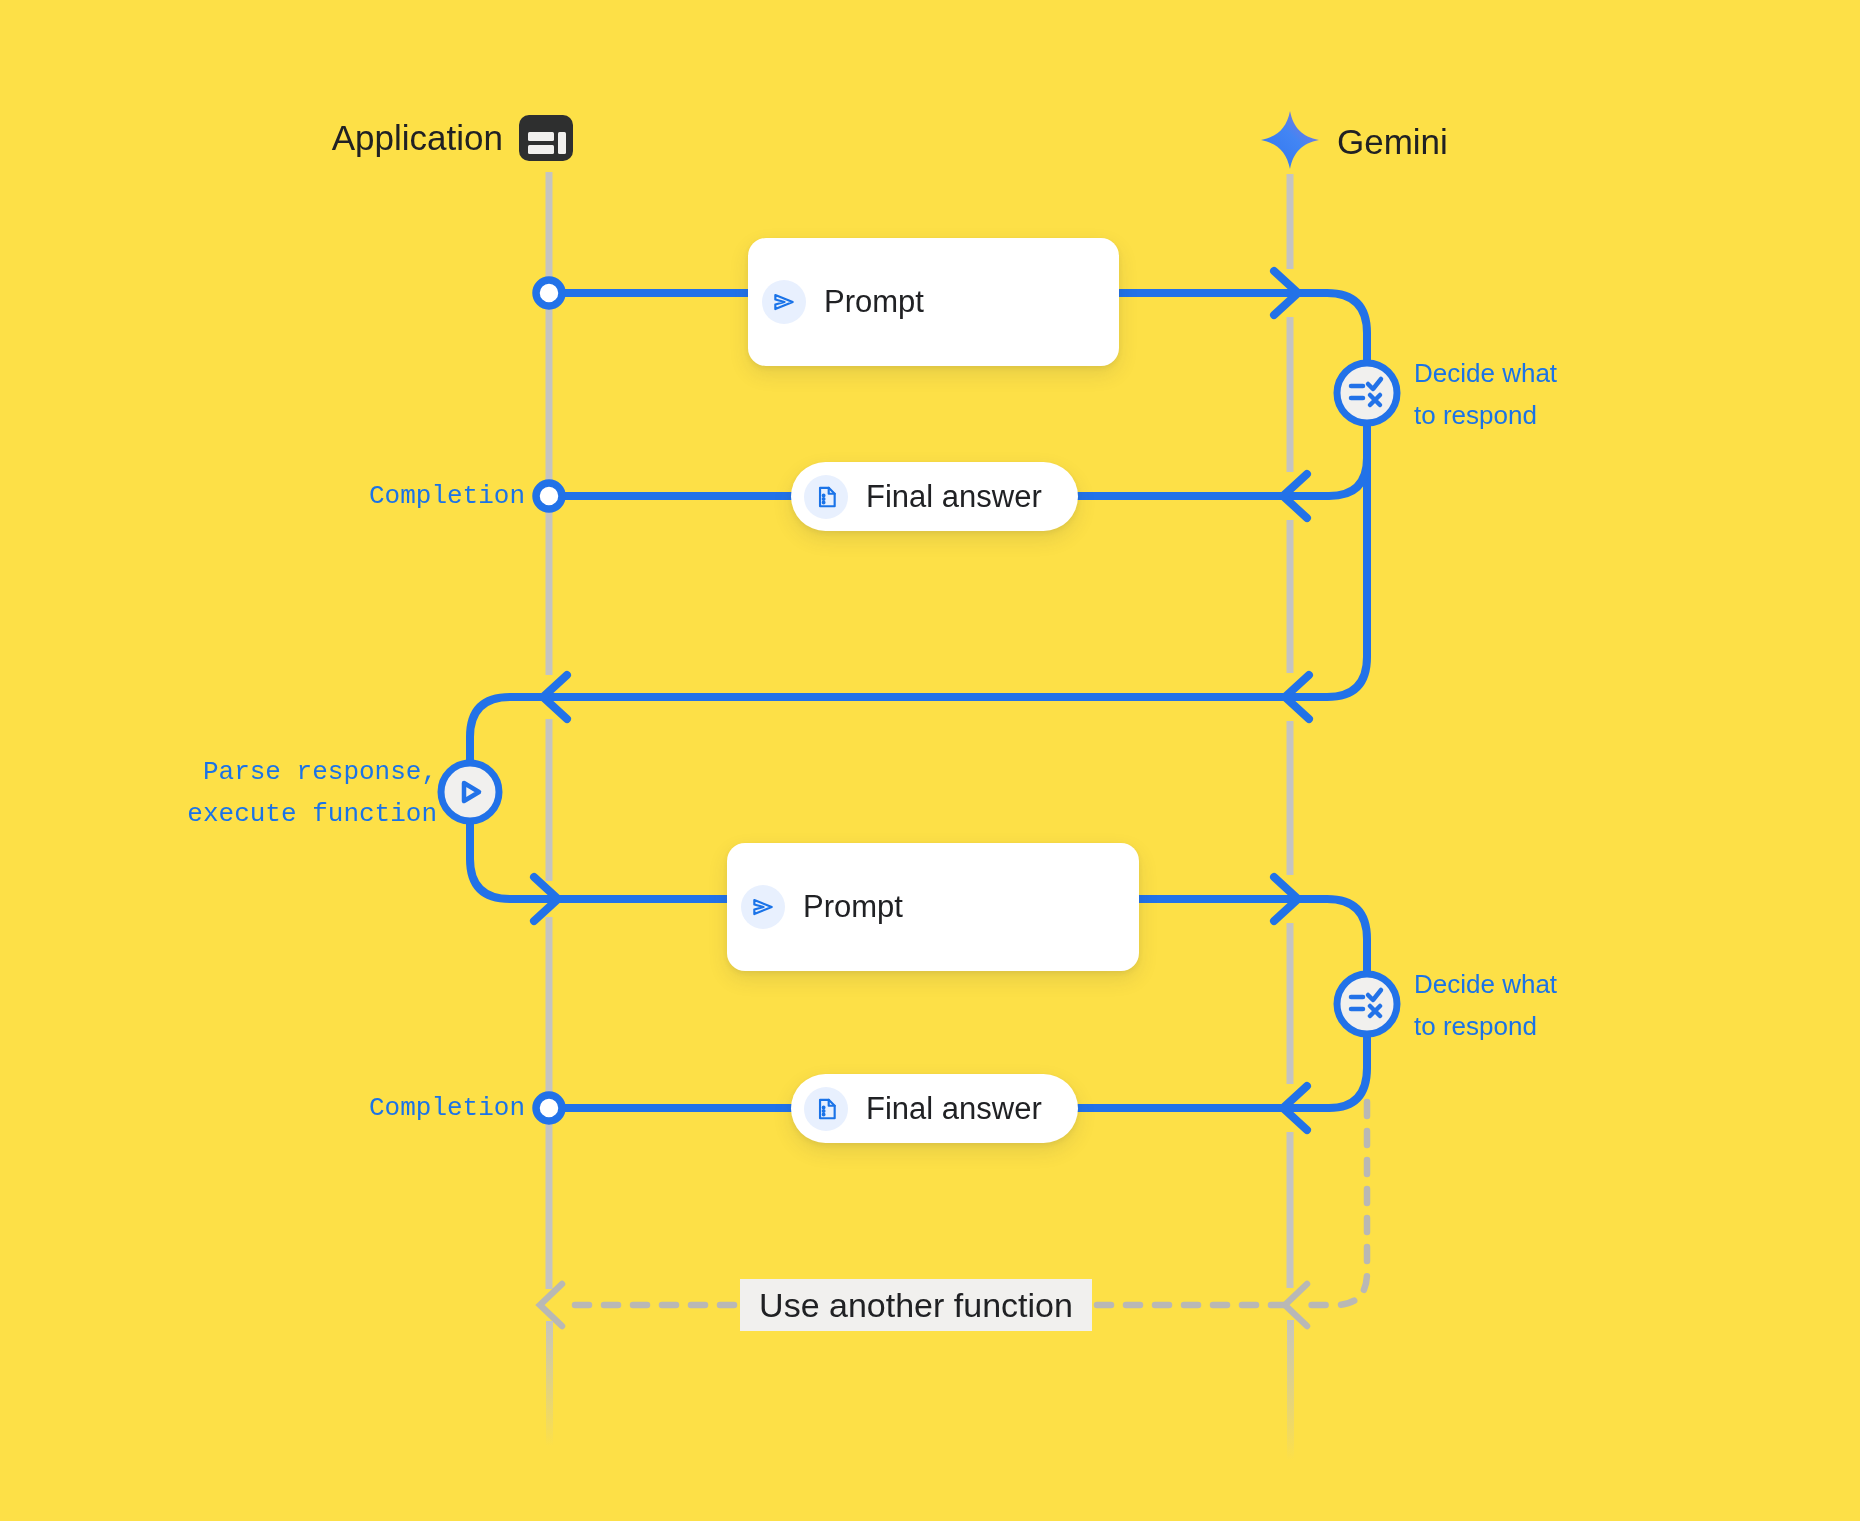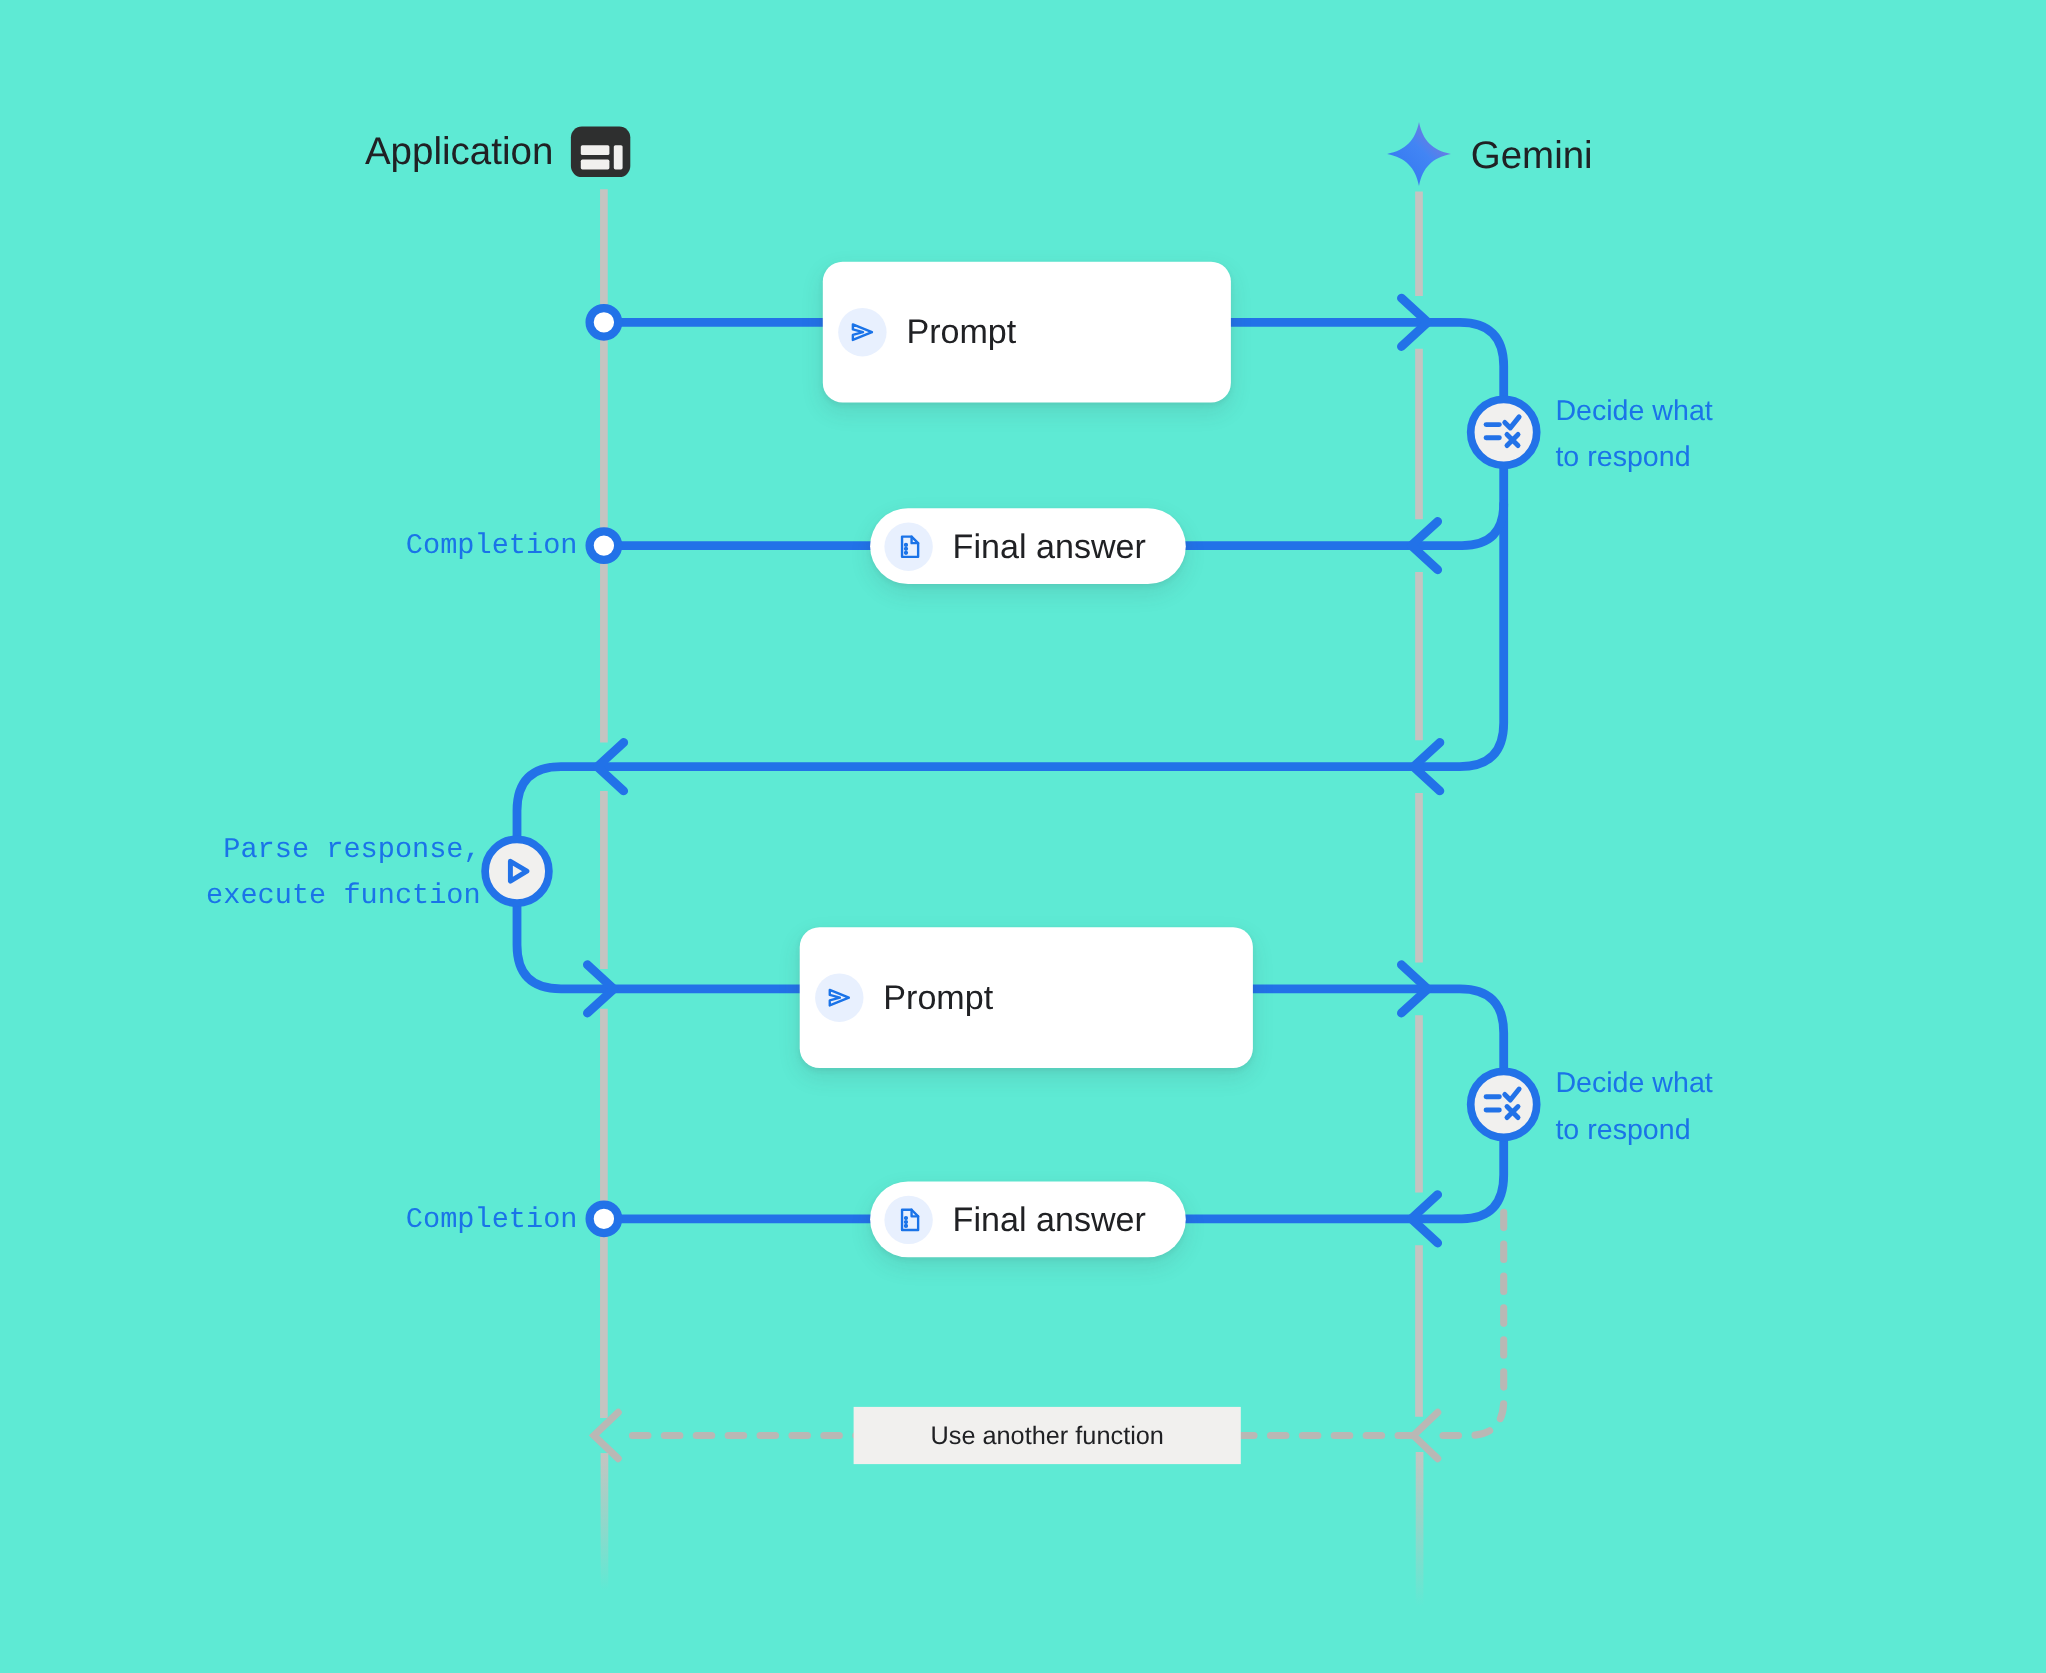--- a/index.html
+++ b/index.html
@@ -4,7 +4,7 @@
 <style>
   html,body{margin:0;padding:0;background:#f1f0ee;}
   #canvas{
-    position:relative;width:1860px;height:1521px;background:#5eead4;overflow:hidden;
+    position:relative;width:1860px;height:1521px;background:#fde047;overflow:hidden;
     font-family:"Liberation Sans","DejaVu Sans",sans-serif;color:#202124;
   }
   #flow-svg{position:absolute;left:0;top:0;z-index:1;}

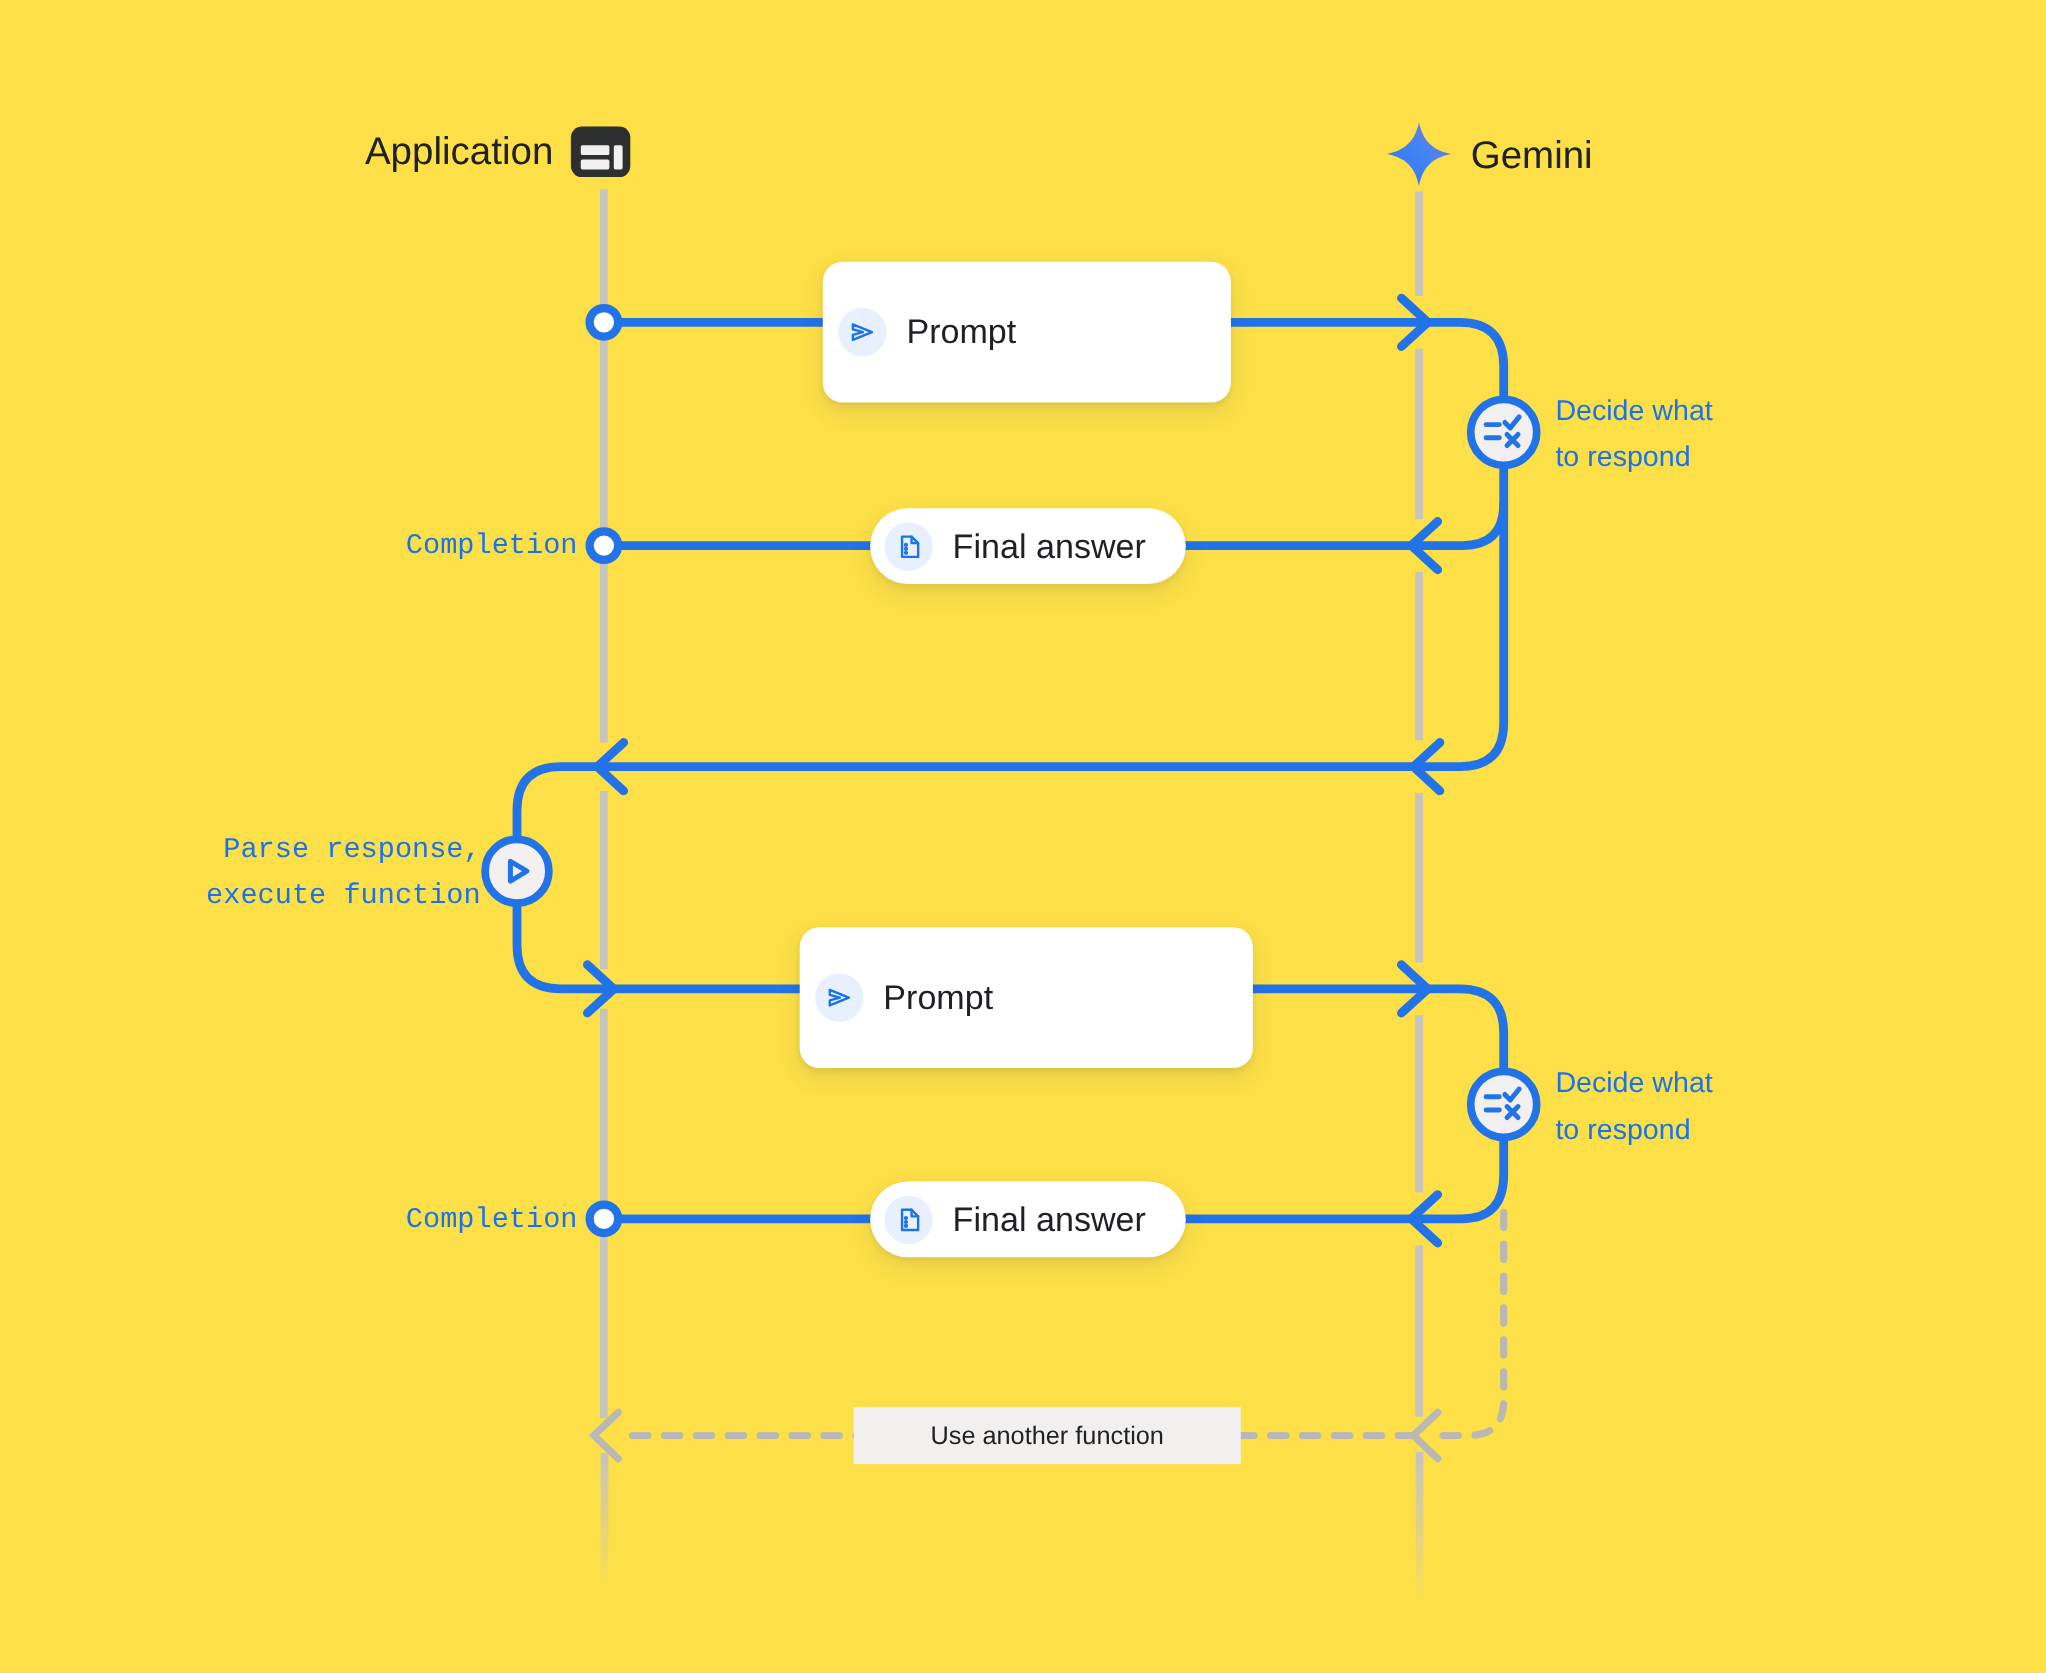--- a/index.html
+++ b/index.html
@@ -27,9 +27,9 @@
   .actor{position:absolute;z-index:2;display:flex;align-items:center;font-size:35px;
     font-weight:500;color:#202124;}
   #use-another-label{
-    position:absolute;z-index:2;left:776px;top:1279px;width:352px;height:52px;
+    position:absolute;z-index:2;left:740px;top:1279px;width:352px;height:52px;
     background:#f1f0ee;display:flex;align-items:center;justify-content:center;
-    font-size:23px;font-weight:500;color:#202124;white-space:nowrap;
+    font-size:34px;font-weight:500;color:#202124;white-space:nowrap;
   }
 </style>
 </head>

